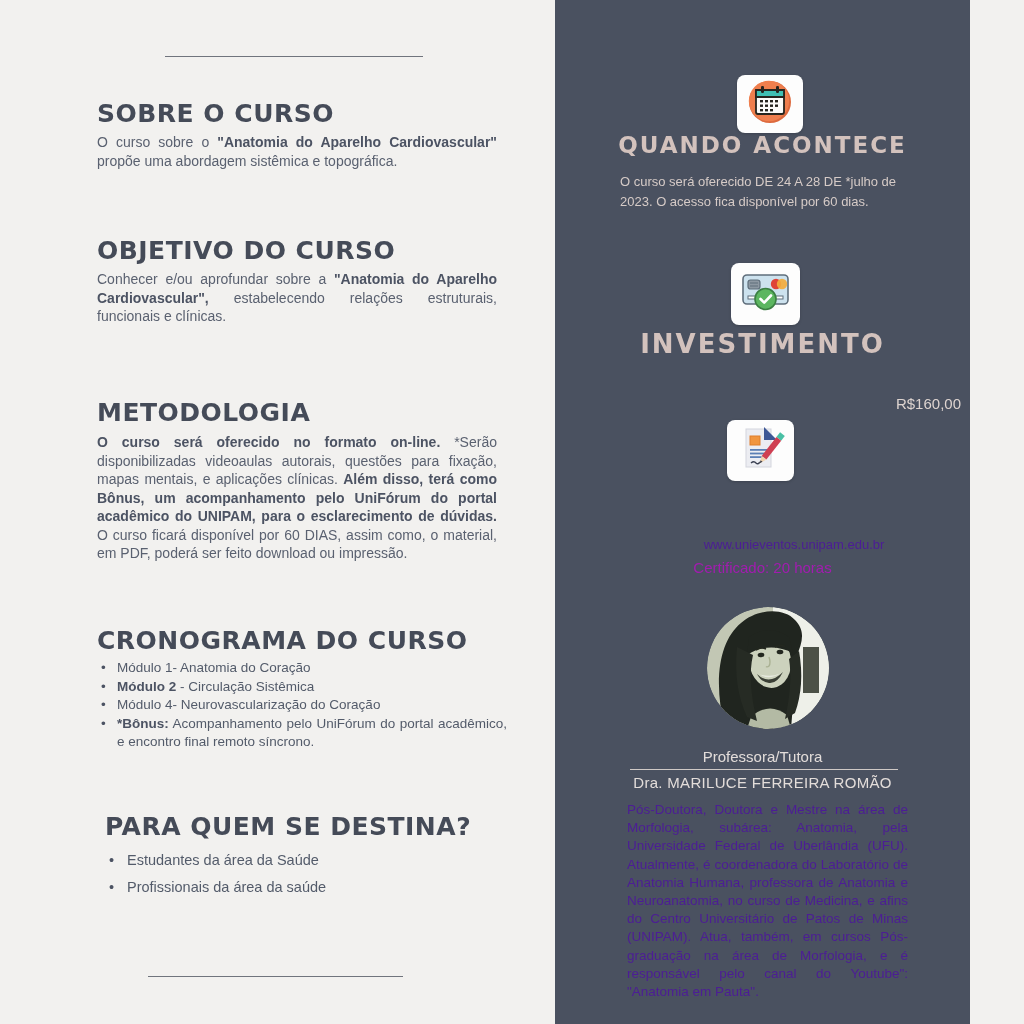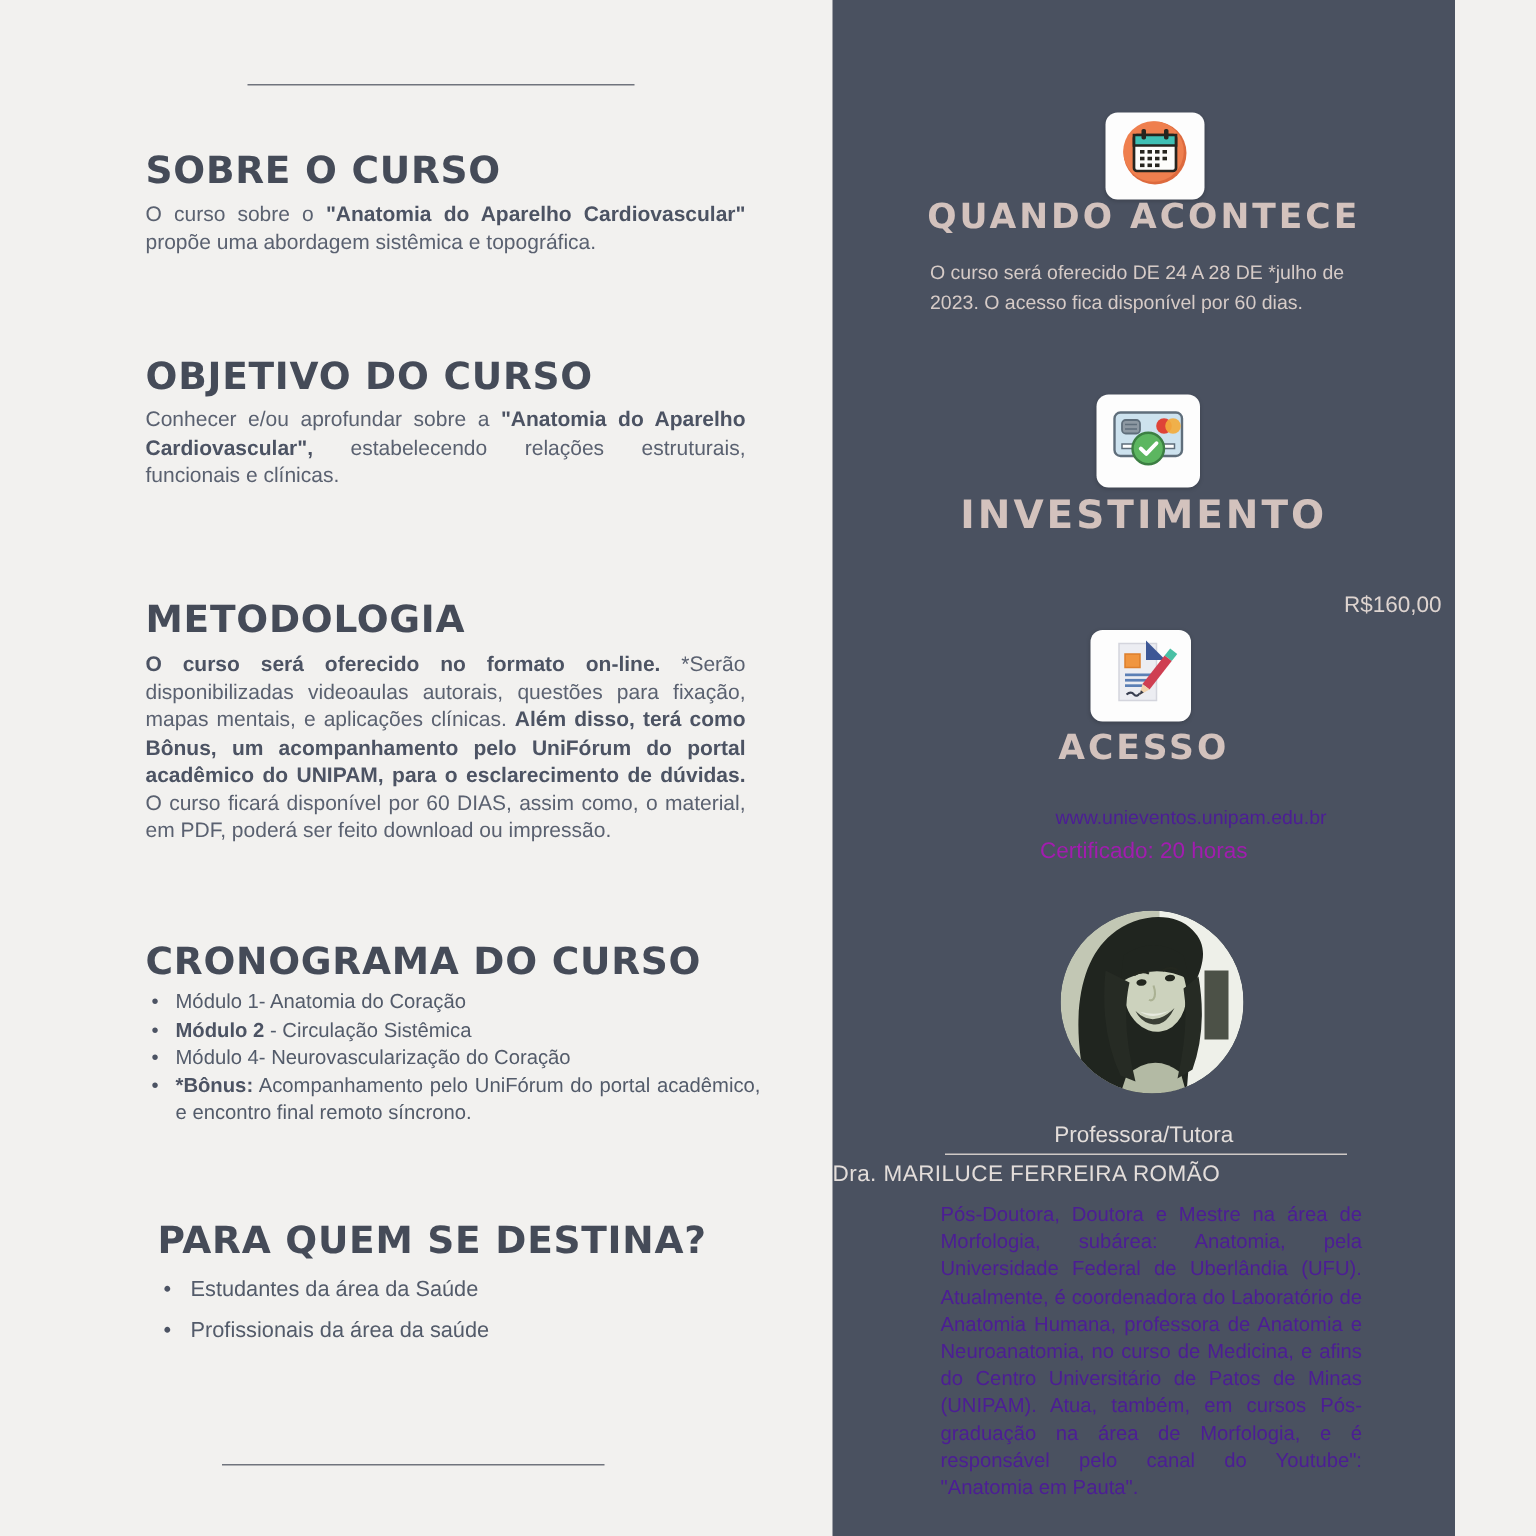--- a/index.html
+++ b/index.html
@@ -158,7 +158,6 @@
       </svg>
     </span>
   </div>
-  <div class="r-heading" style="top:486px;font-size:23px;">ACESSO</div>
   <div class="r-text" style="left:555px;width:478px;top:537px;font-size:13px;text-align:center;color:#4c1d95;">www.unieventos.unipam.edu.br</div>
   <div class="r-text" style="left:555px;width:415px;top:559px;font-size:15px;text-align:center;color:#a21caf;">Certificado: 20 horas</div>
 

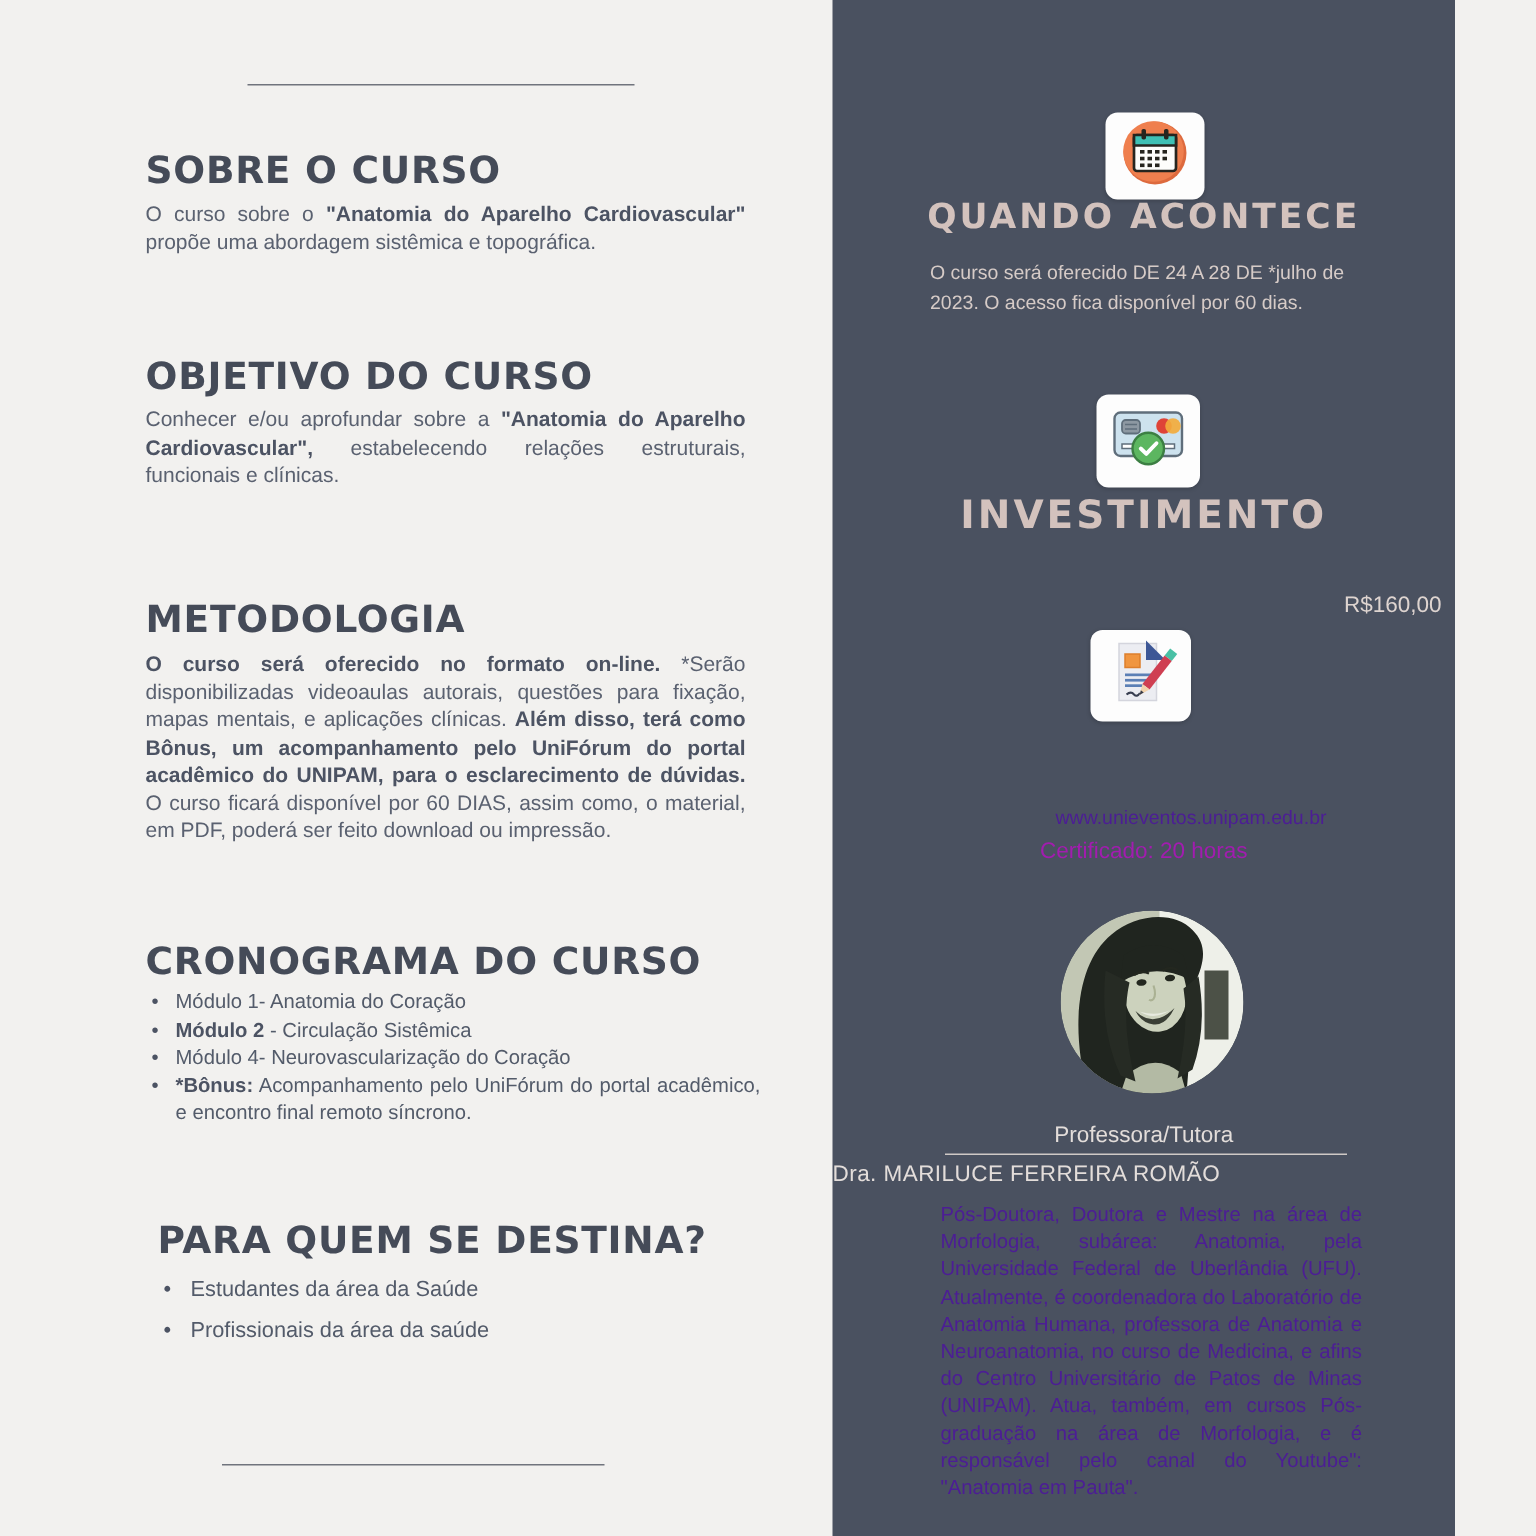--- a/index.html
+++ b/index.html
@@ -51,7 +51,7 @@
   .tutor-role{position:absolute;left:555px;width:415px;text-align:center;top:748px;
     color:#e3ddda;font-size:15px;}
   .tutor-rule{position:absolute;left:630px;top:769px;width:268px;height:1px;background:#cfc9c6;}
-  .tutor-name{position:absolute;left:555px;width:415px;top:774px;
+  .tutor-name{position:absolute;left:555px;width:415px;text-align:center;top:774px;
     color:#e3ddda;font-size:15px;letter-spacing:.3px;}
   .tutor-bio{position:absolute;left:627px;top:801px;width:281px;
     color:#4c1d95;font-size:13.5px;line-height:18.2px;text-align:justify;}

